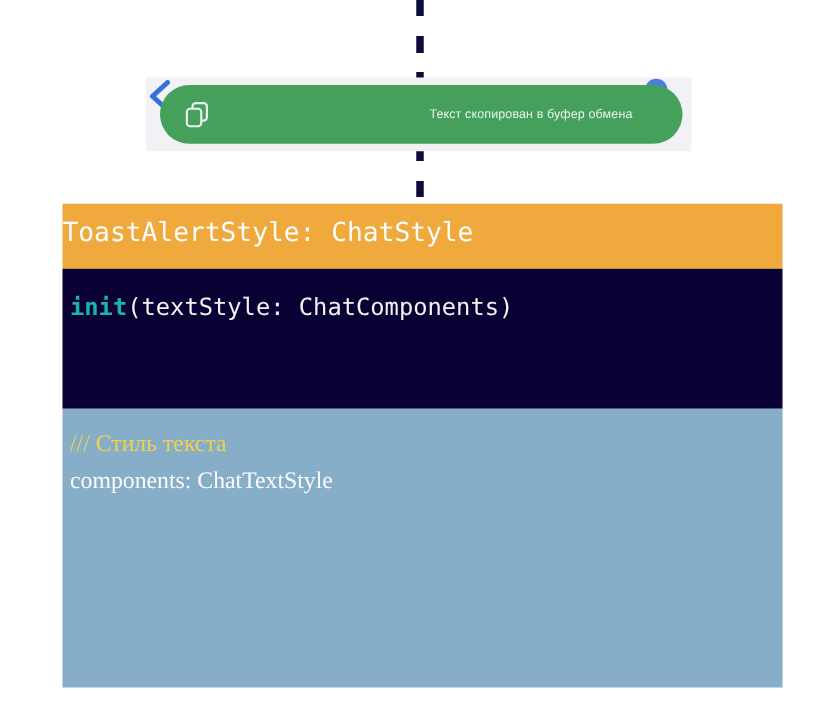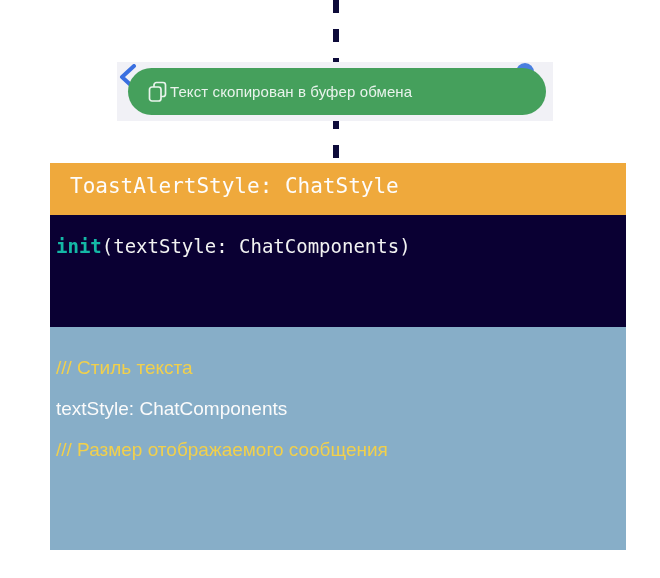--- a/index.html
+++ b/index.html
@@ -78,9 +78,9 @@
   }
   .toast-text {
     flex: 1 1 auto;
-    text-align: left;
+    text-align: right;
     color: #e9f3ec;
-    font-size: 15px;
+    font-size: 10px;
     font-family: "Liberation Sans", sans-serif;
     letter-spacing: 0.1px;
     white-space: nowrap;

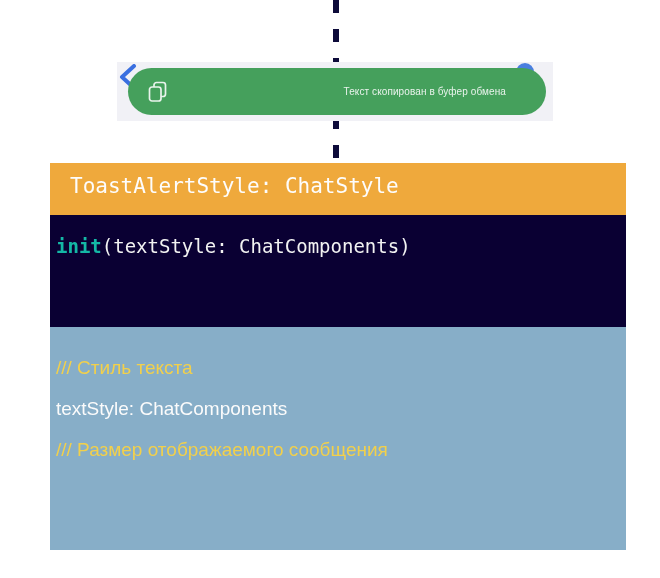--- a/index.html
+++ b/index.html
@@ -99,7 +99,7 @@
     height: 52px;
     background: #efa93c;
     box-sizing: border-box;
-    padding: 11px 0 0 20px;
+    padding: 11px 0 0 0;
   }
   .panel-header .sig {
     font-family: "DejaVu Sans Mono", monospace;

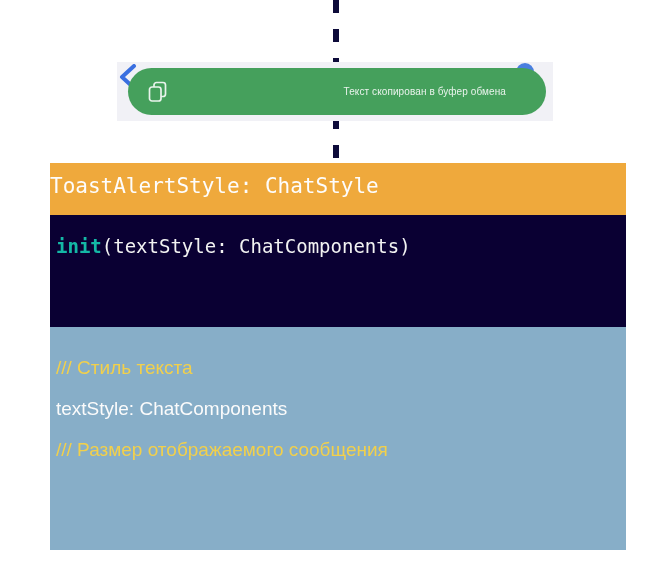--- a/index.html
+++ b/index.html
@@ -131,12 +131,11 @@
     padding: 14px 0 0 6px;
   }
   .panel-props .line {
-    font-family: Liberation Sans, sans-serif;
+    font-family: Liberation Serif, serif;
     font-size: 19px;
     line-height: 29px;
     white-space: nowrap;
     color: #fbfbfb;
-    margin-top: 12px;
   }
   .panel-props .comment {
     color: #f2d04b;

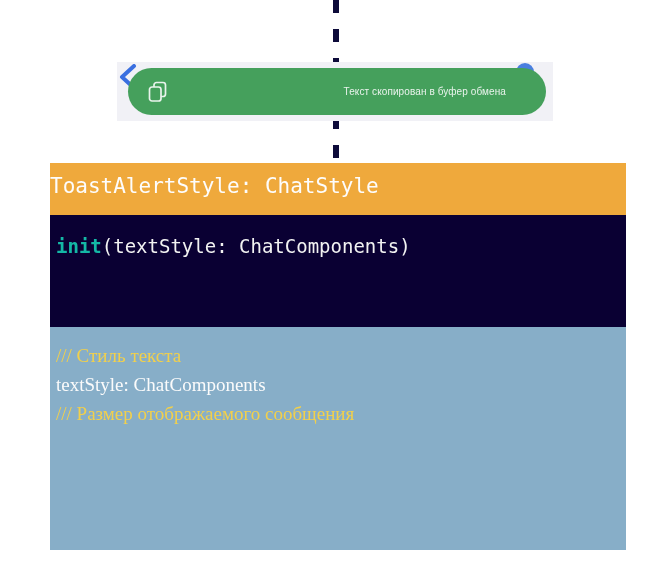--- a/index.html
+++ b/index.html
@@ -178,7 +178,7 @@
 
   <div class="panel-props">
     <div class="line comment">/// Стиль текста</div>
-    <div class="line">textStyle: ChatComponents</div>
+    <div class="line">components: ChatTextStyle</div>
     <div class="line comment">/// Размер отображаемого сообщения</div>
   </div>
 

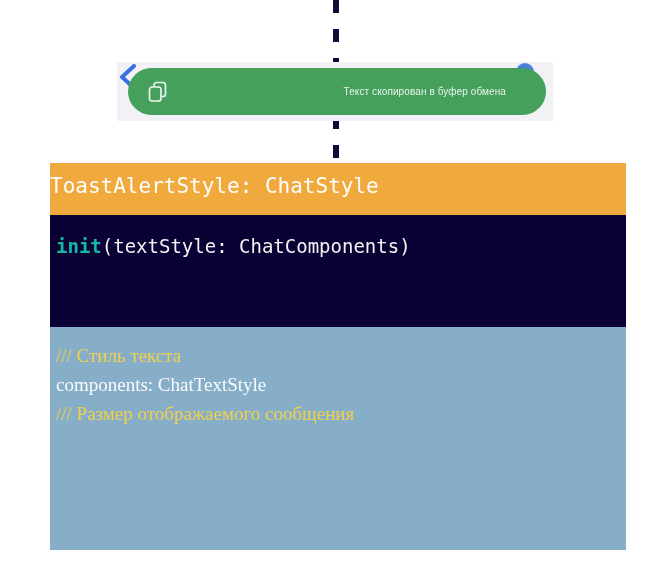--- a/index.html
+++ b/index.html
@@ -179,7 +179,6 @@
   <div class="panel-props">
     <div class="line comment">/// Стиль текста</div>
     <div class="line">components: ChatTextStyle</div>
-    <div class="line comment">/// Размер отображаемого сообщения</div>
   </div>
 
 </div>

